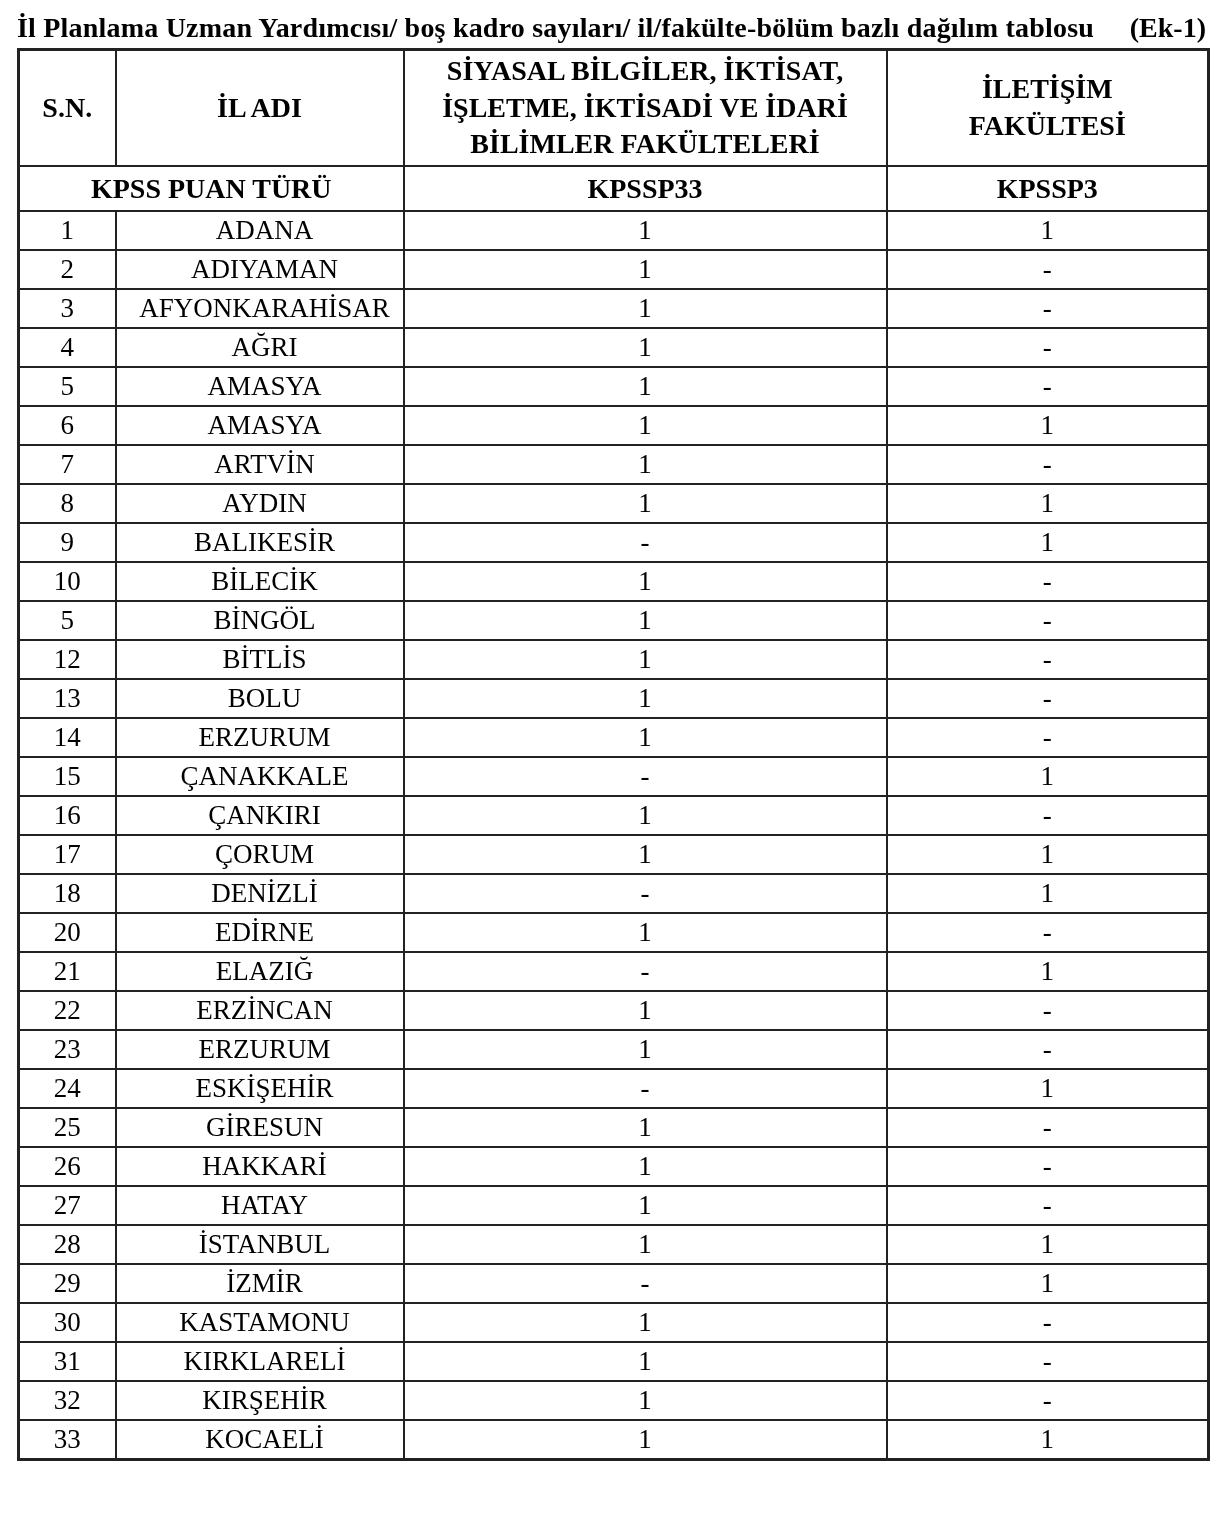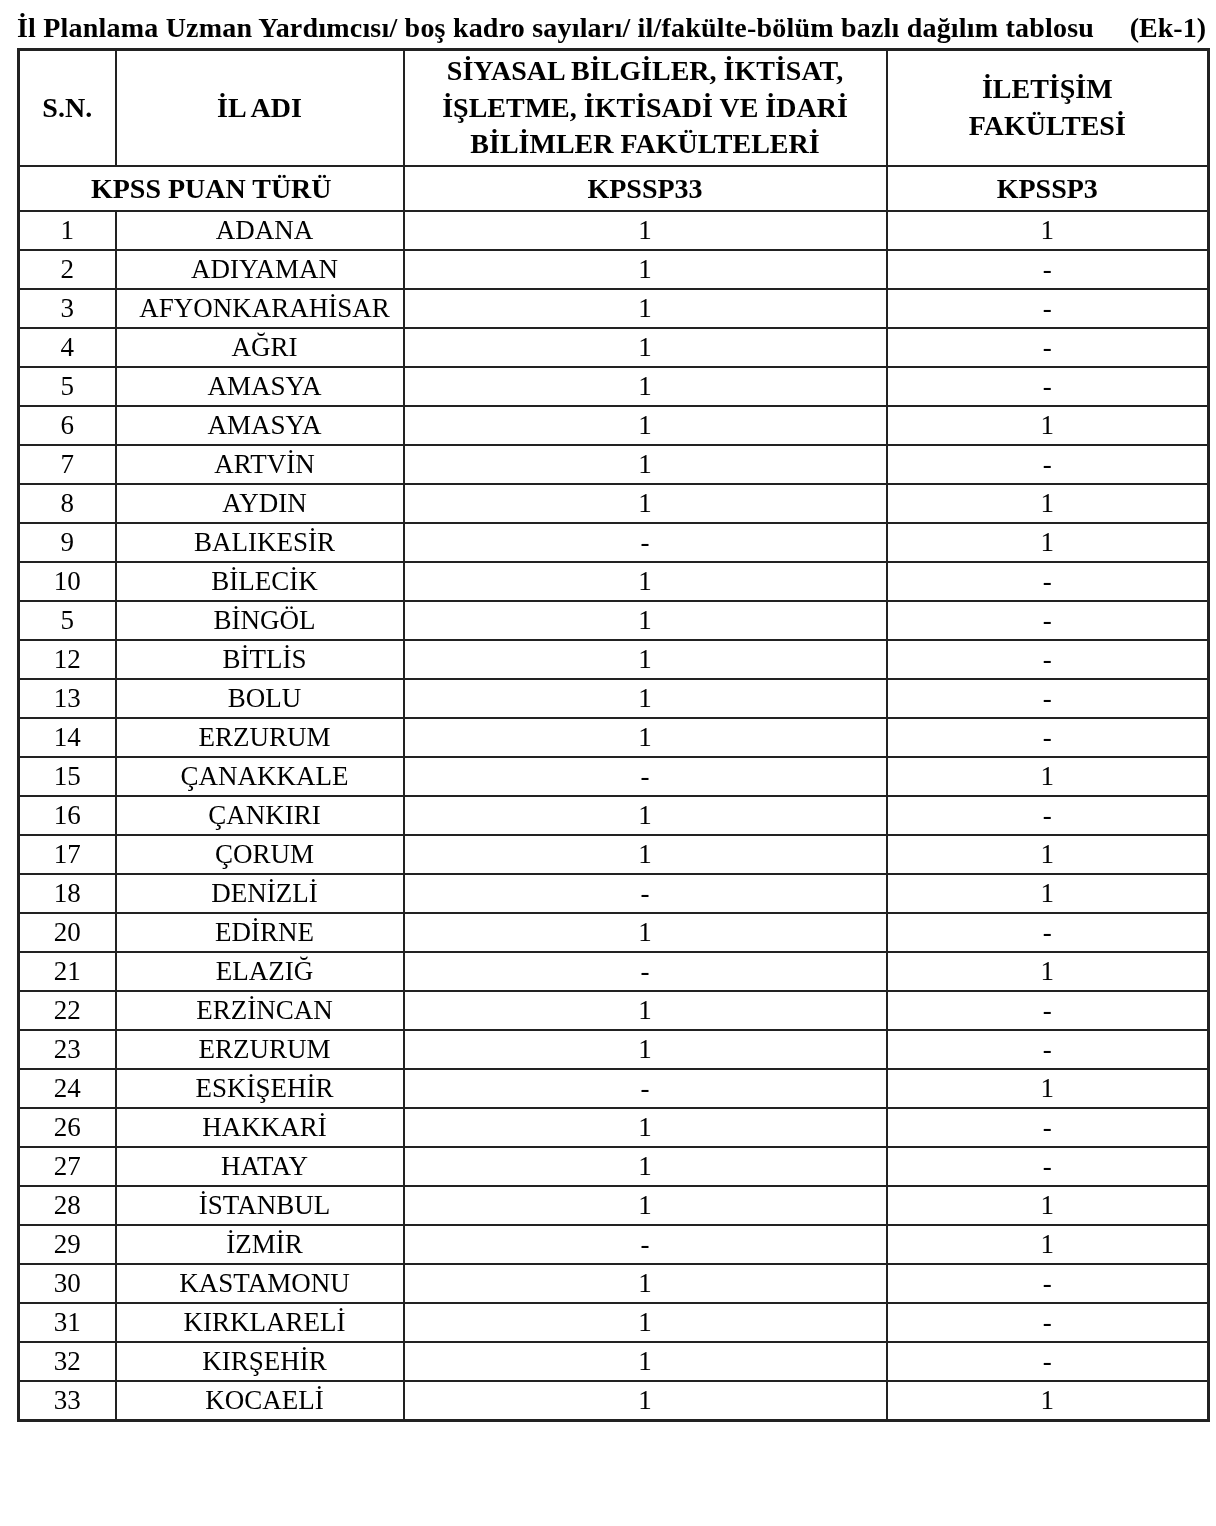--- a/index.html
+++ b/index.html
@@ -241,6 +241,12 @@
           <td>1</td>
         </tr>
         <tr>
+          <td>25</td>
+          <td class="il">GİRESUN</td>
+          <td>1</td>
+          <td>-</td>
+        </tr>
+        <tr>
           <td>26</td>
           <td class="il">HAKKARİ</td>
           <td>1</td>

